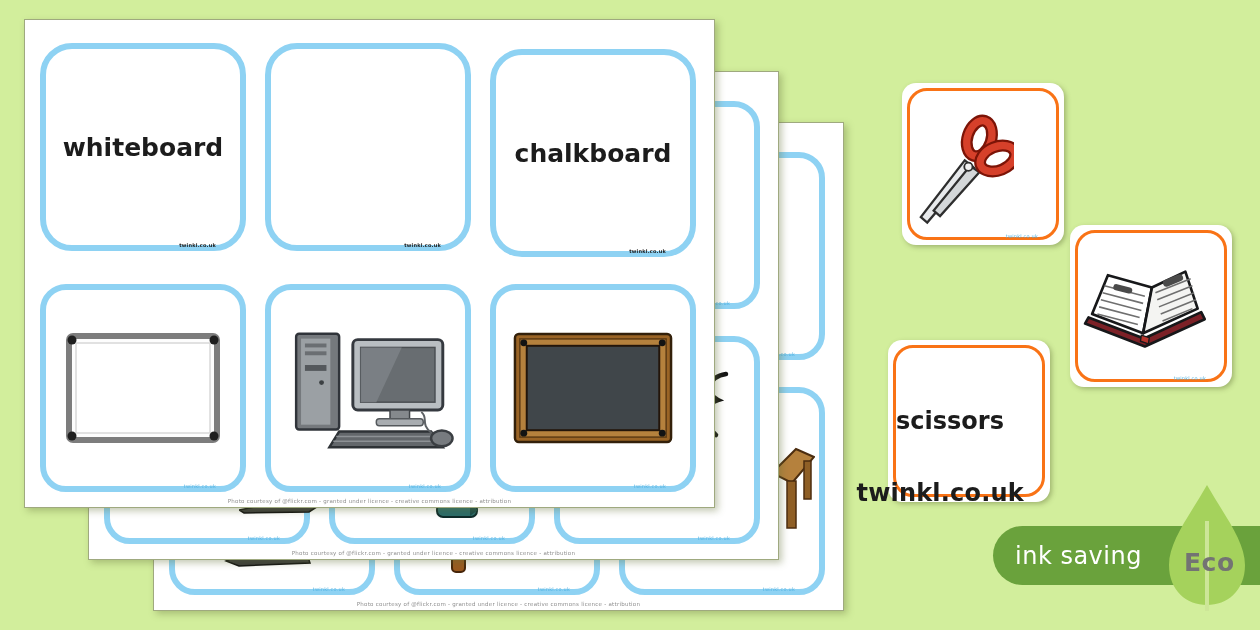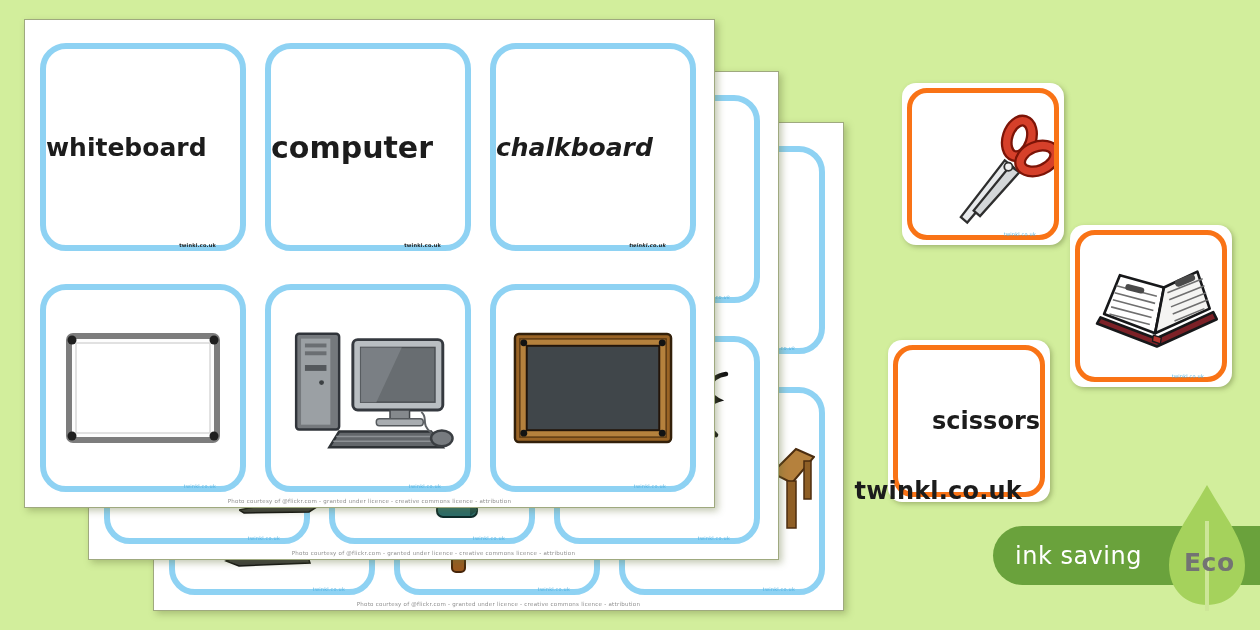--- a/index.html
+++ b/index.html
@@ -25,7 +25,7 @@
   .c1{left:15px;top:23px;}  .c2{left:240px;top:23px;}  .c3{left:465px;top:23px;font-style:italic;}
   .c4{left:15px;top:264px;} .c5{left:240px;top:264px;} .c6{left:465px;top:264px;}
 
-  .word-card{display:flex;align-items:center;}
+  .word-card{display:flex;align-items:center;justify-content:center;border-radius:32px;}
   .word-card span{font-weight:700;color:#1c1c1c;}
   .pic-card{display:flex;align-items:center;justify-content:center;}
 

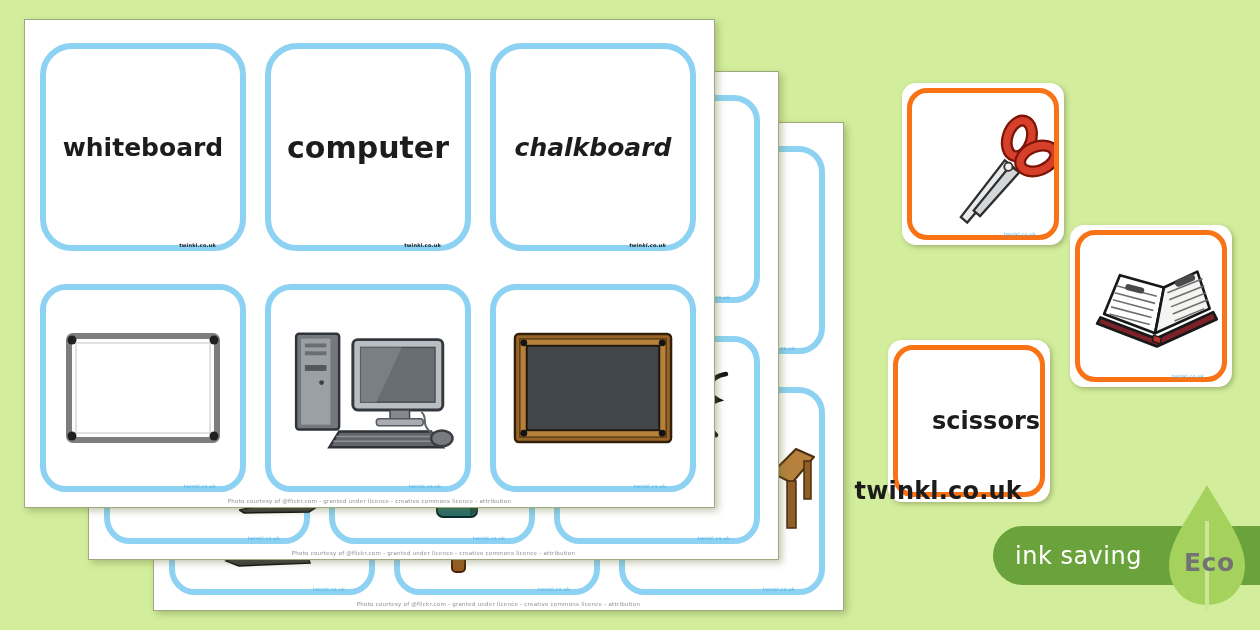--- a/index.html
+++ b/index.html
@@ -146,7 +146,6 @@
   </div>
 
   <div class="card c2 word-card">
-    <span style="font-size:30px;">computer</span>
     <span class="wm">twinkl.co.uk</span>
   </div>
 

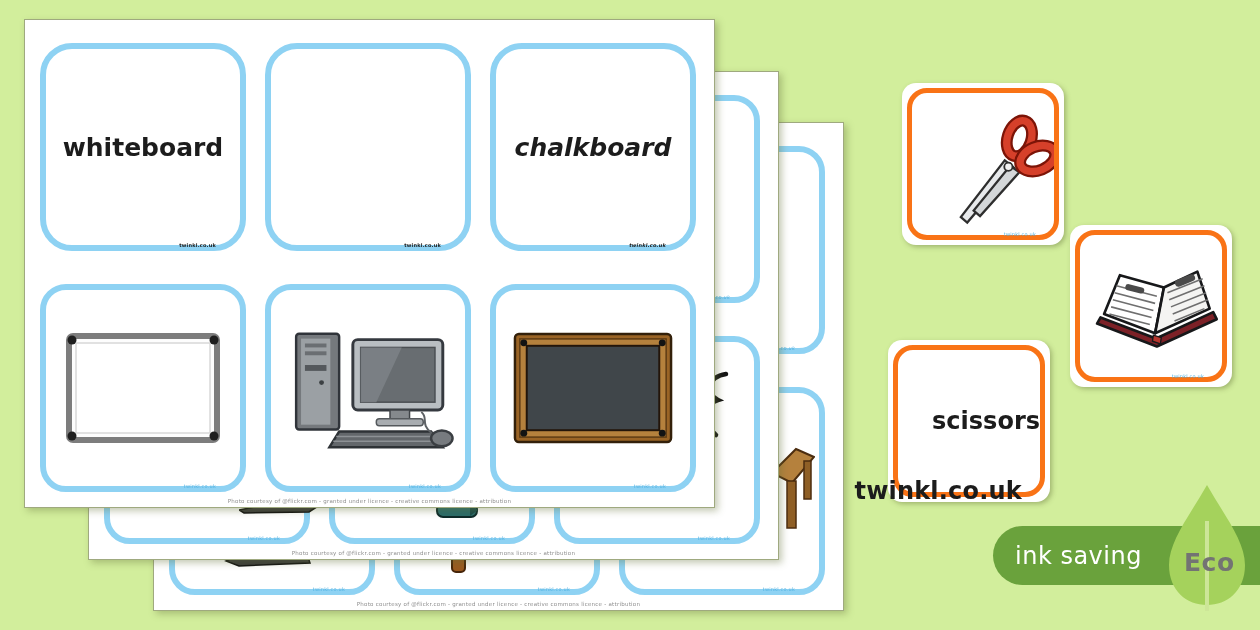--- a/index.html
+++ b/index.html
@@ -22,7 +22,7 @@
     position:absolute;width:194px;height:196px;background:#fff;
     border:6px solid #8ed2f3;border-radius:26px;
   }
-  .c1{left:15px;top:23px;}  .c2{left:240px;top:23px;}  .c3{left:465px;top:23px;font-style:italic;}
+  .c1{left:15px;top:23px;}  .c2{left:240px;top:23px;}  .c3{left:465px;top:29px;}
   .c4{left:15px;top:264px;} .c5{left:240px;top:264px;} .c6{left:465px;top:264px;}
 
   .word-card{display:flex;align-items:center;justify-content:center;border-radius:32px;}

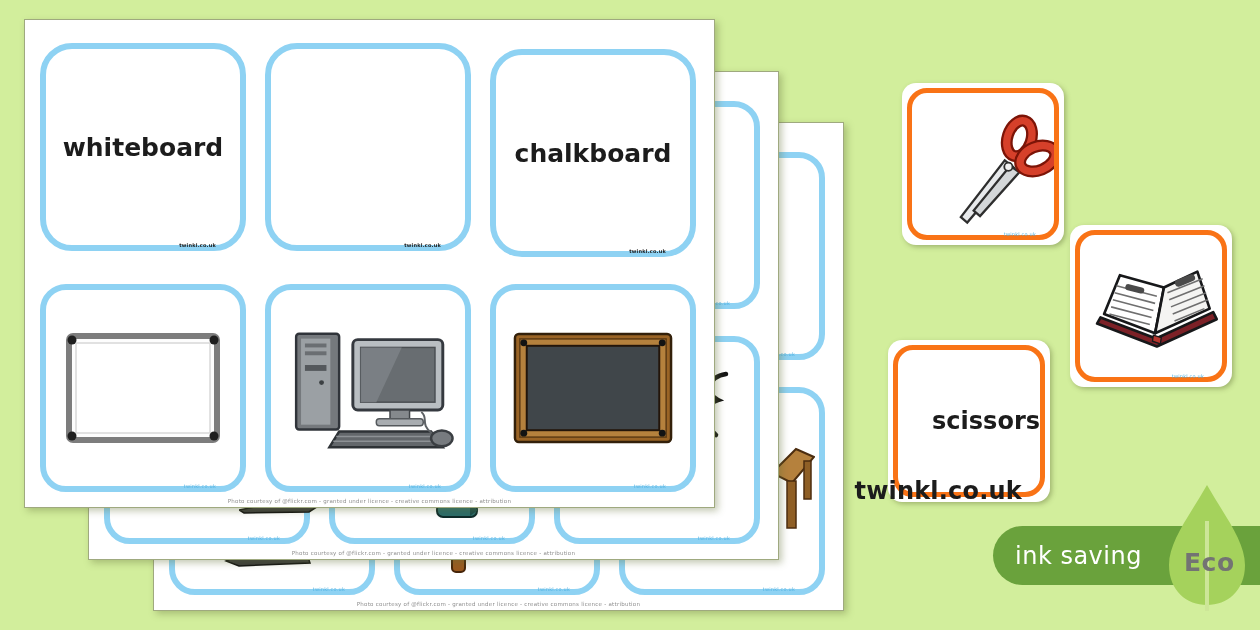--- a/index.html
+++ b/index.html
@@ -46,8 +46,8 @@
   }
   .fcard .fborder{
     width:152px;height:152px;box-sizing:border-box;position:relative;
-    border:5px solid #f97316;border-radius:20px;background:#fff;
-    display:flex;align-items:center;justify-content:flex-end;
+    border:3px solid #f97316;border-radius:20px;background:#fff;
+    display:flex;align-items:center;justify-content:flex-start;
   }
   #fc-scissors{left:902px;top:83px;}
   #fc-book{left:1070px;top:225px;}

